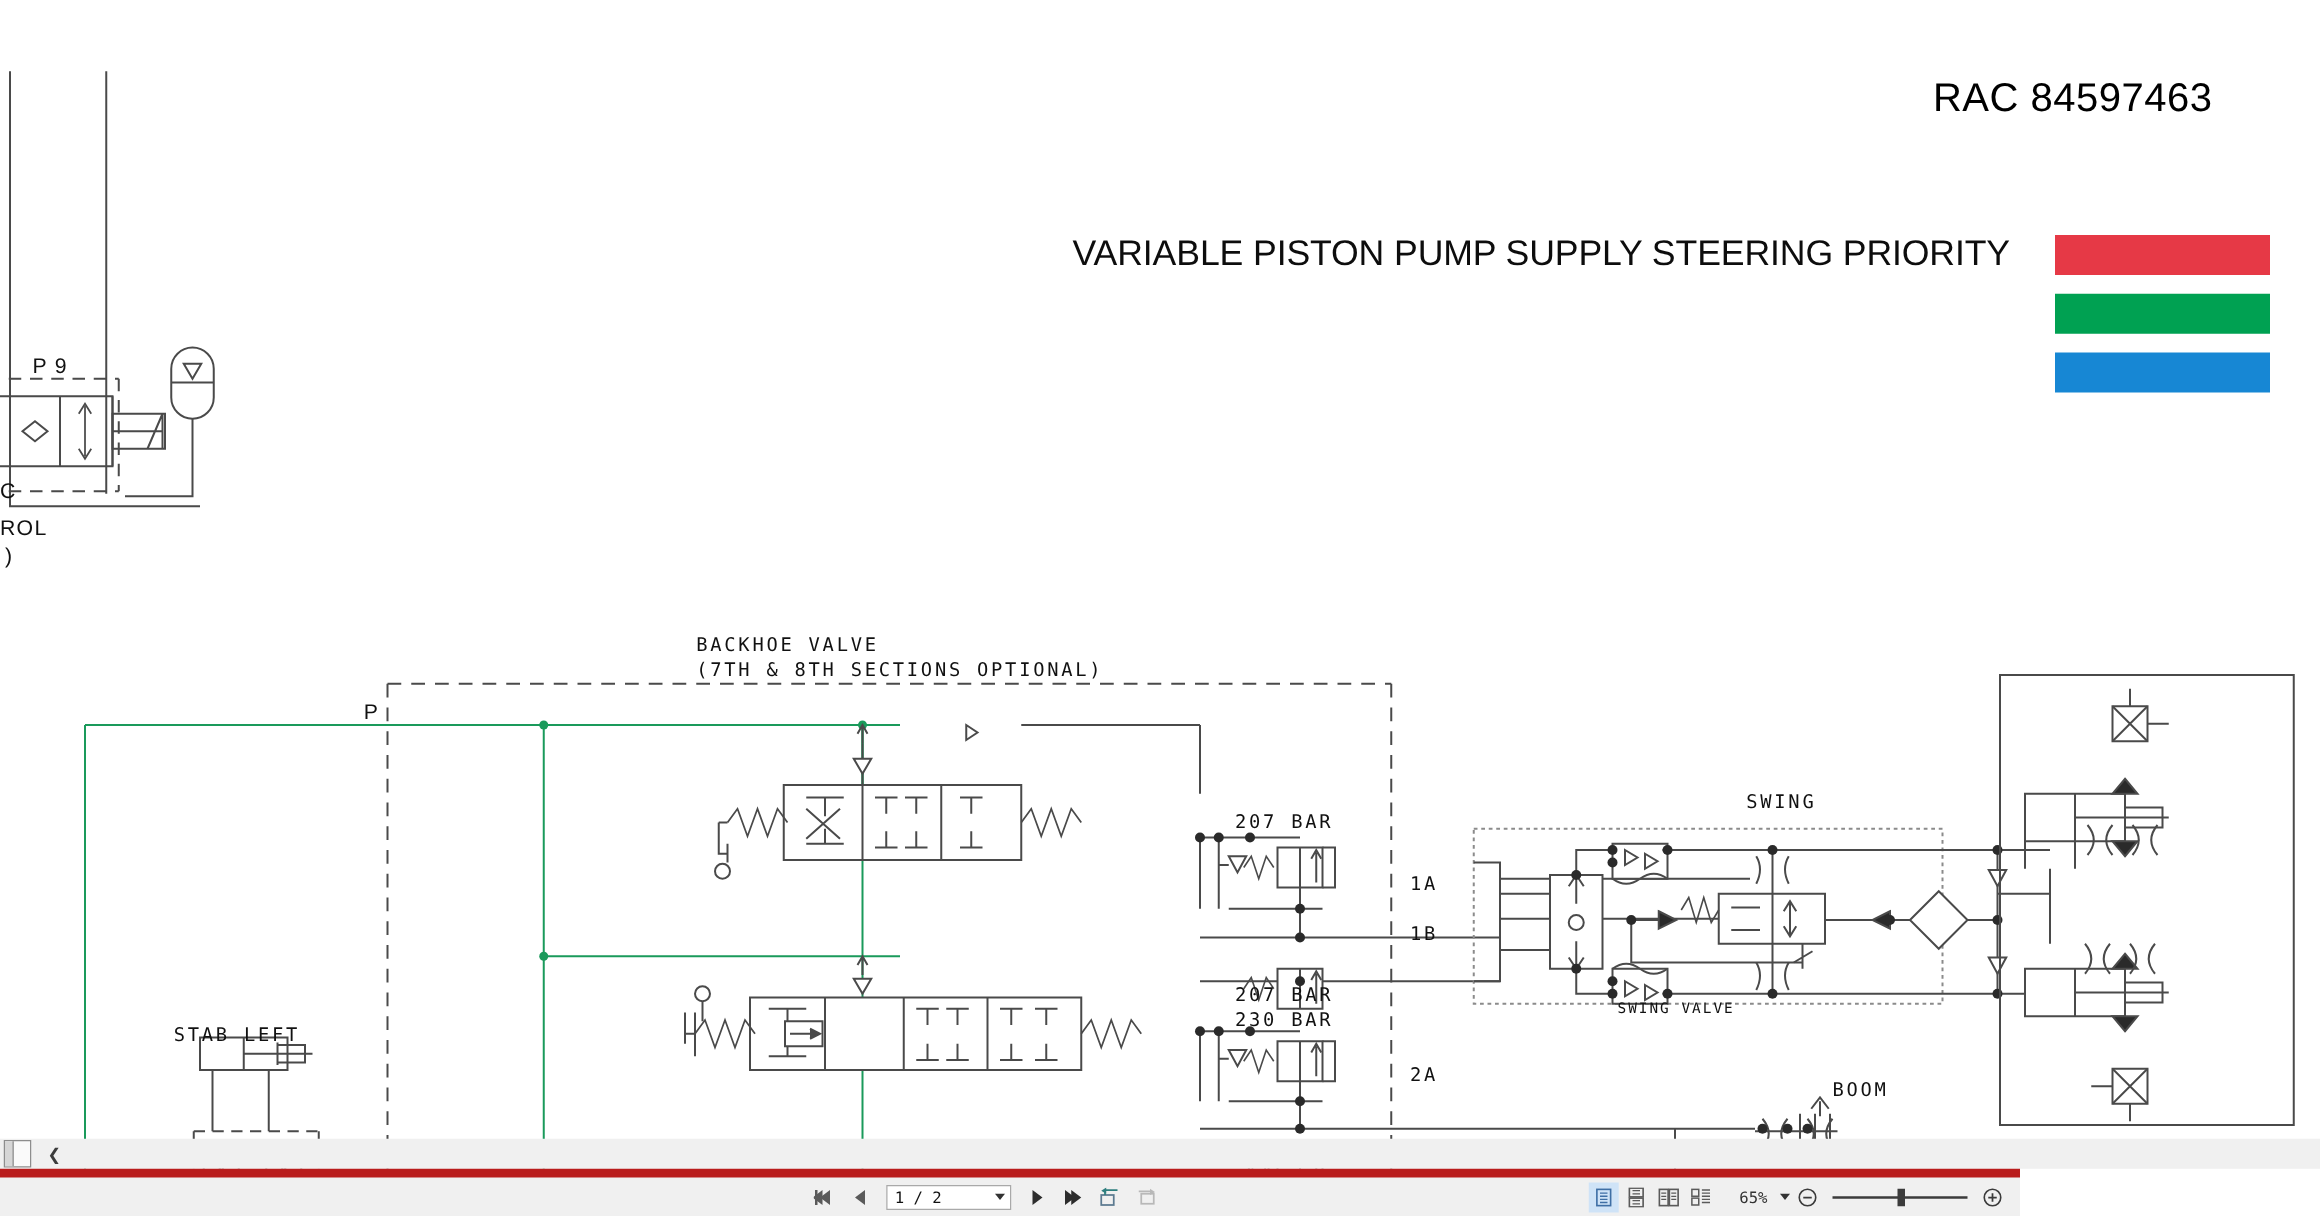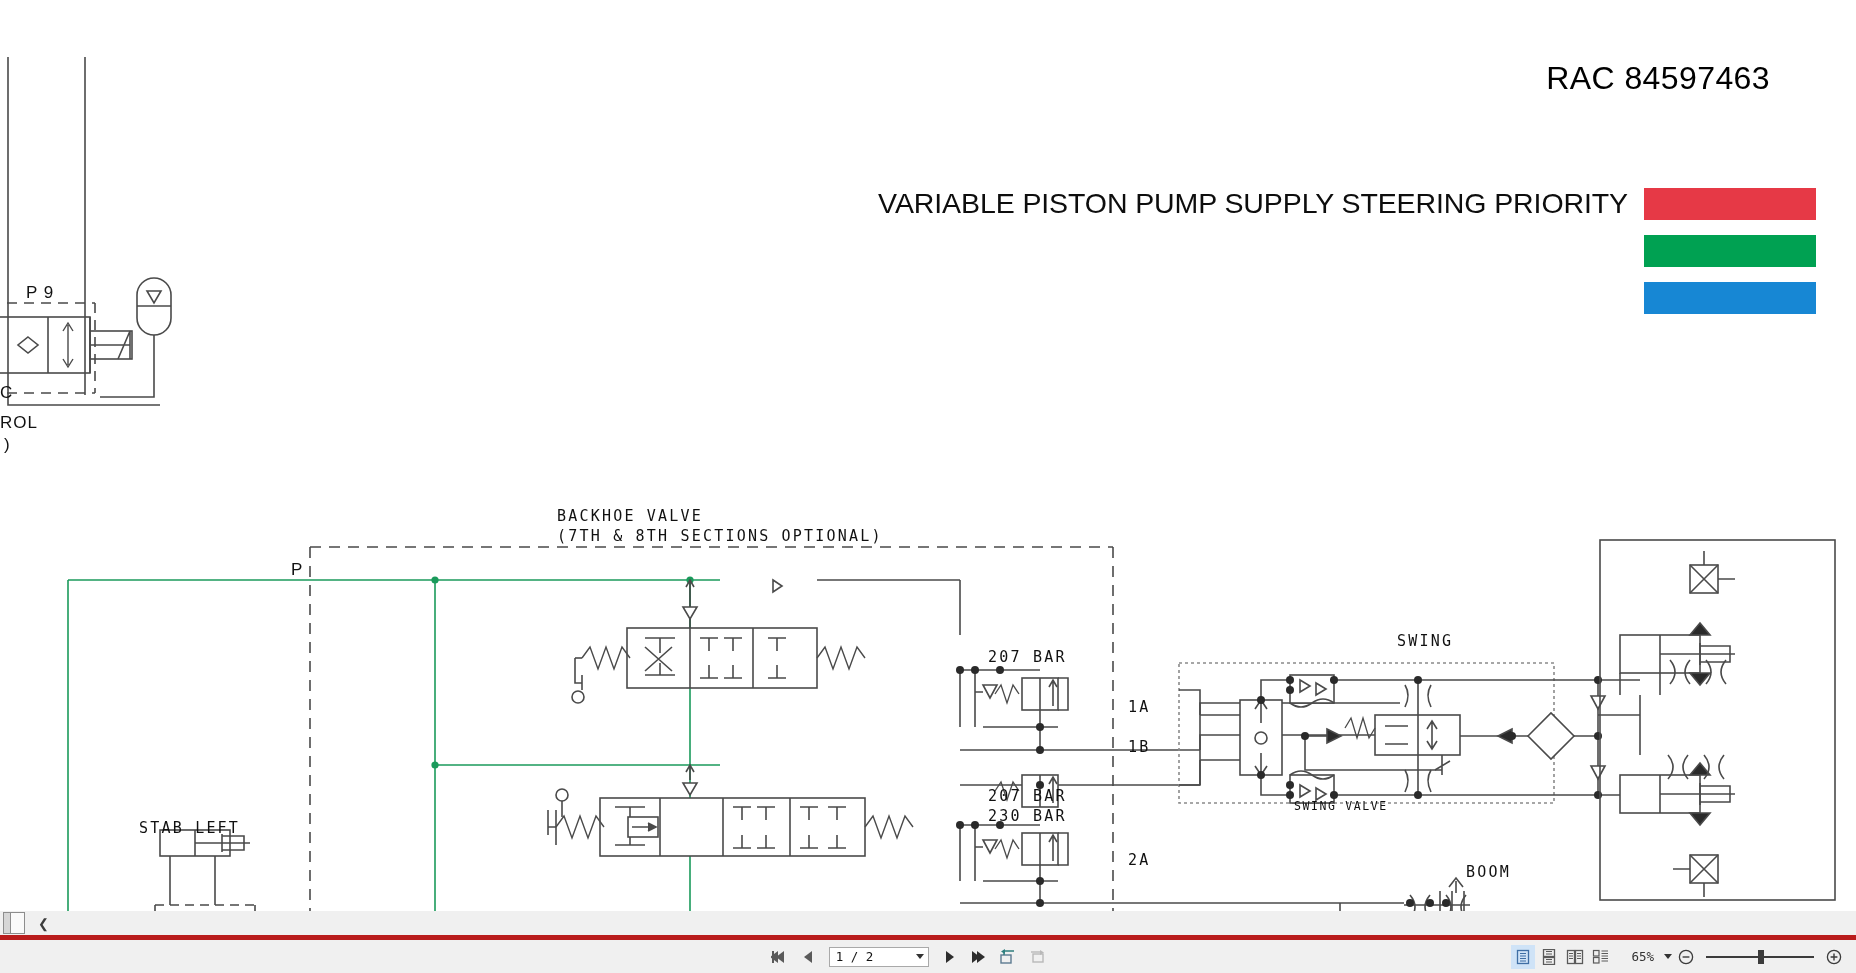--- a/index.html
+++ b/index.html
@@ -71,7 +71,7 @@
     color: #0d0d0d;
     white-space: nowrap;
     text-align: right;
-    padding-right: 16px;
+    padding-right: 36px;
     letter-spacing: -0.1px;
   }
   .legend-swatch {

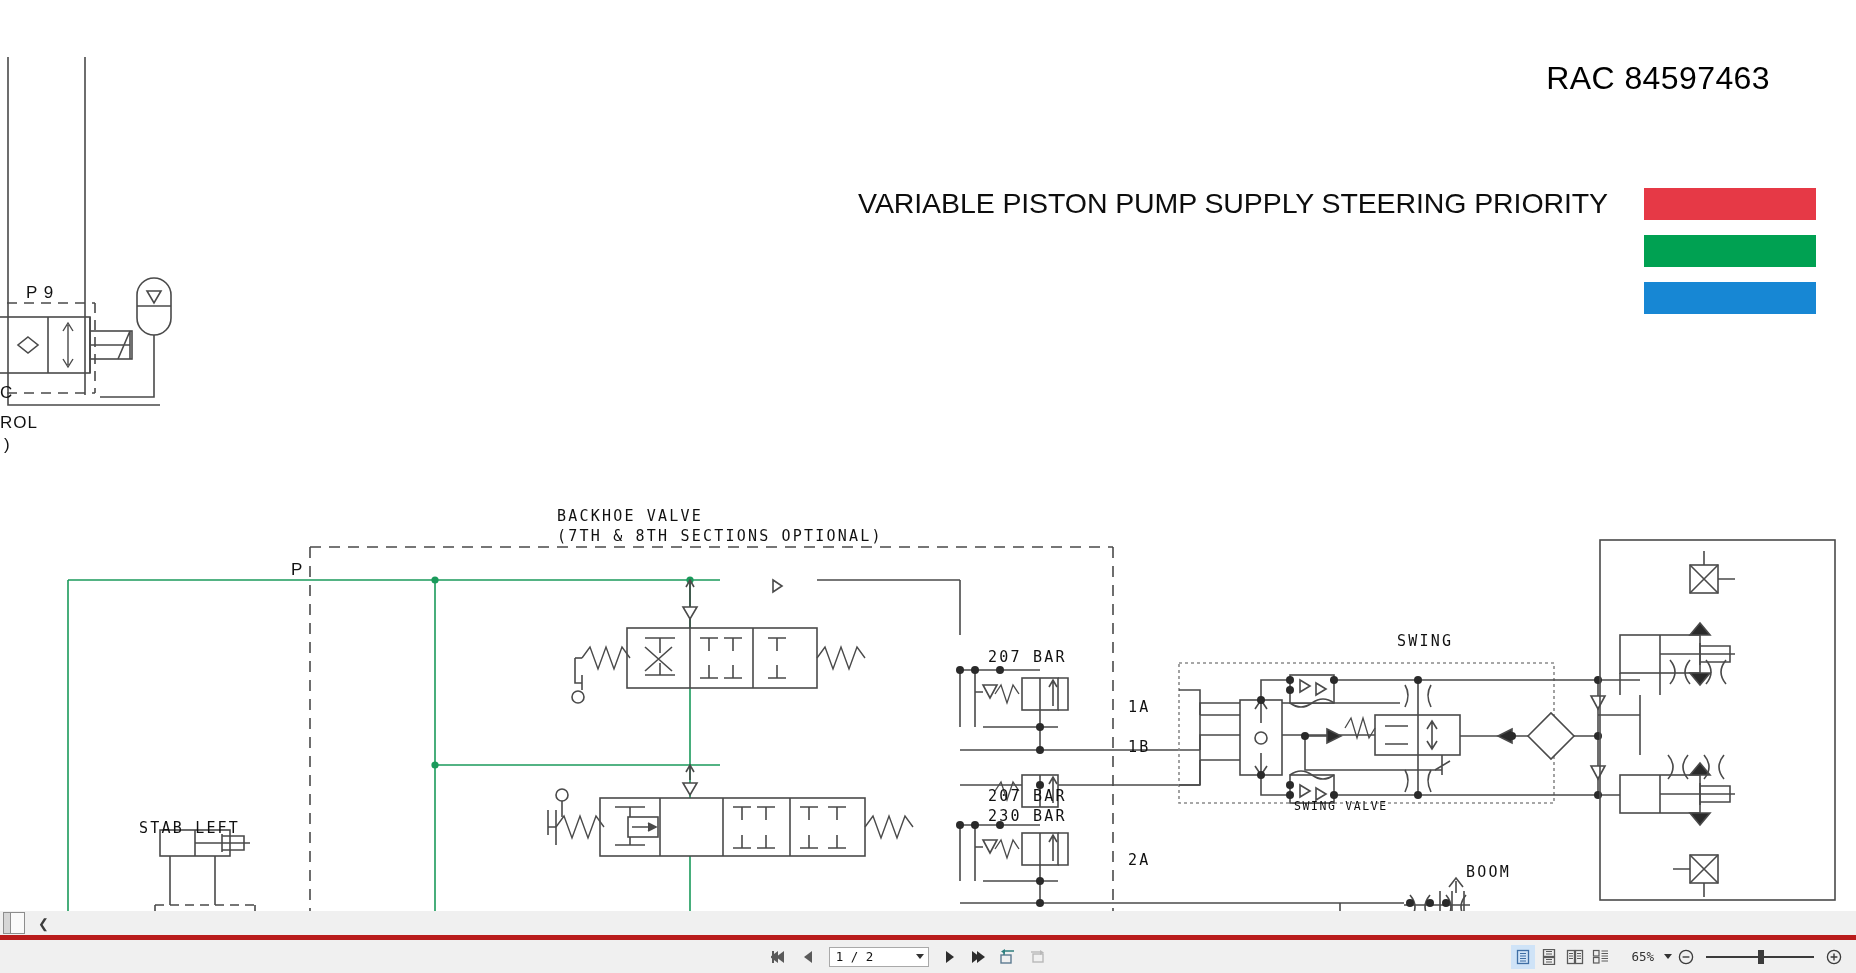--- a/index.html
+++ b/index.html
@@ -112,10 +112,10 @@
     position: absolute;
     left: 0;
     bottom: 0;
-    width: 1856px;
+    width: 1616px;
     height: 38px;
     background: #f0f0f0;
-    border-top: 5px solid #b91c1c;
+    border-top: 7px solid #b91c1c;
     display: flex;
     align-items: center;
     box-sizing: border-box;

